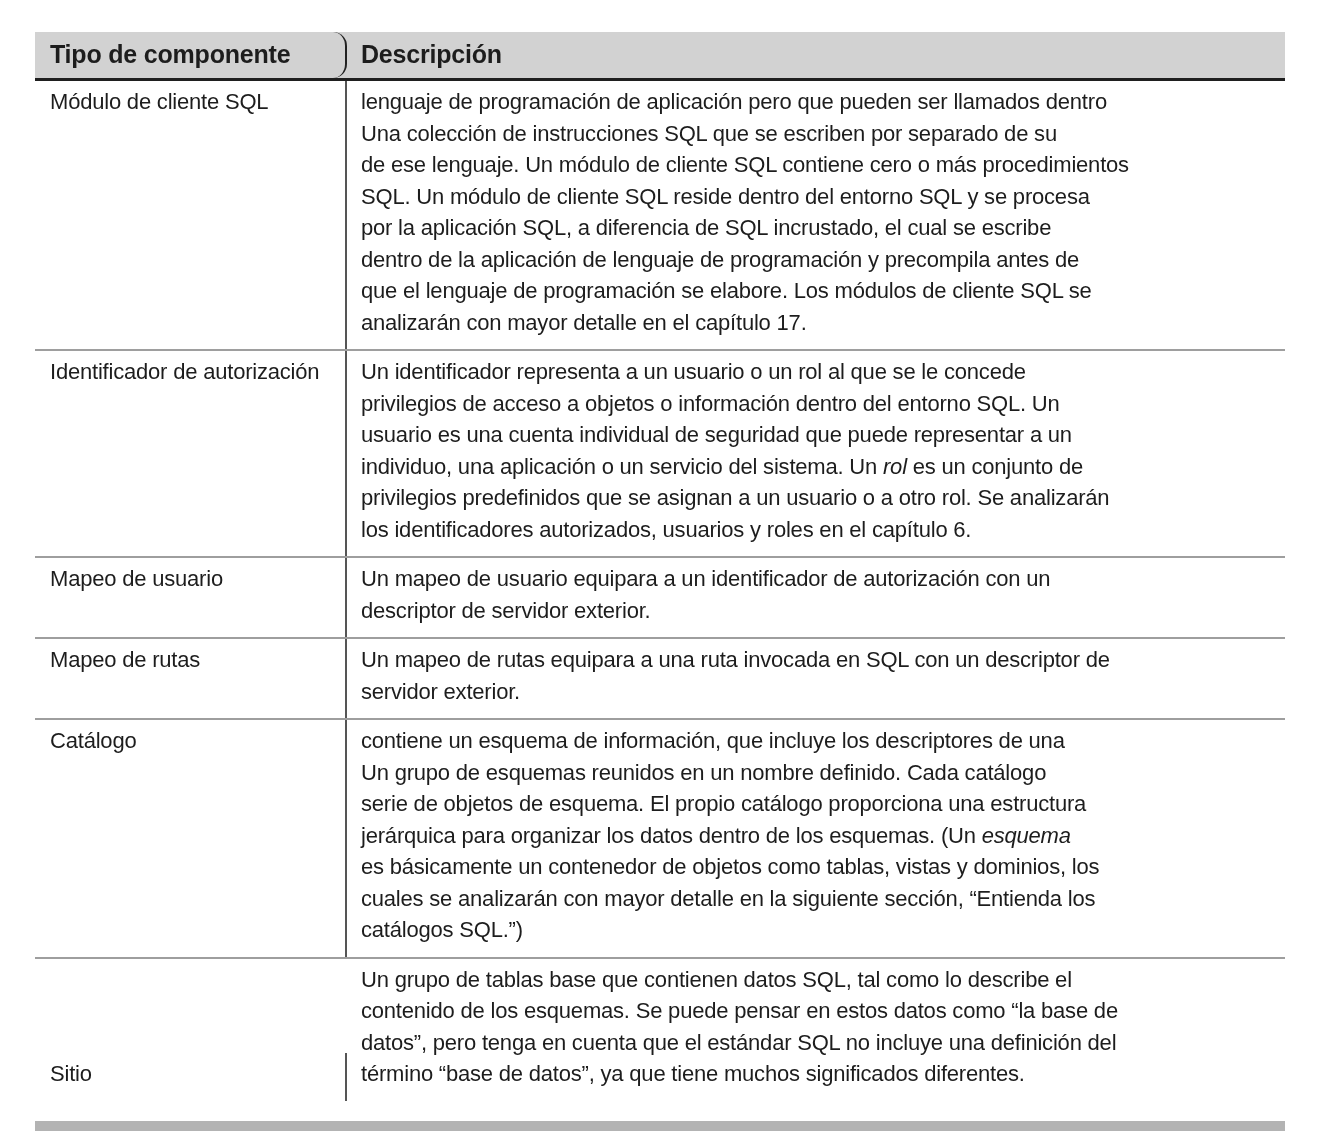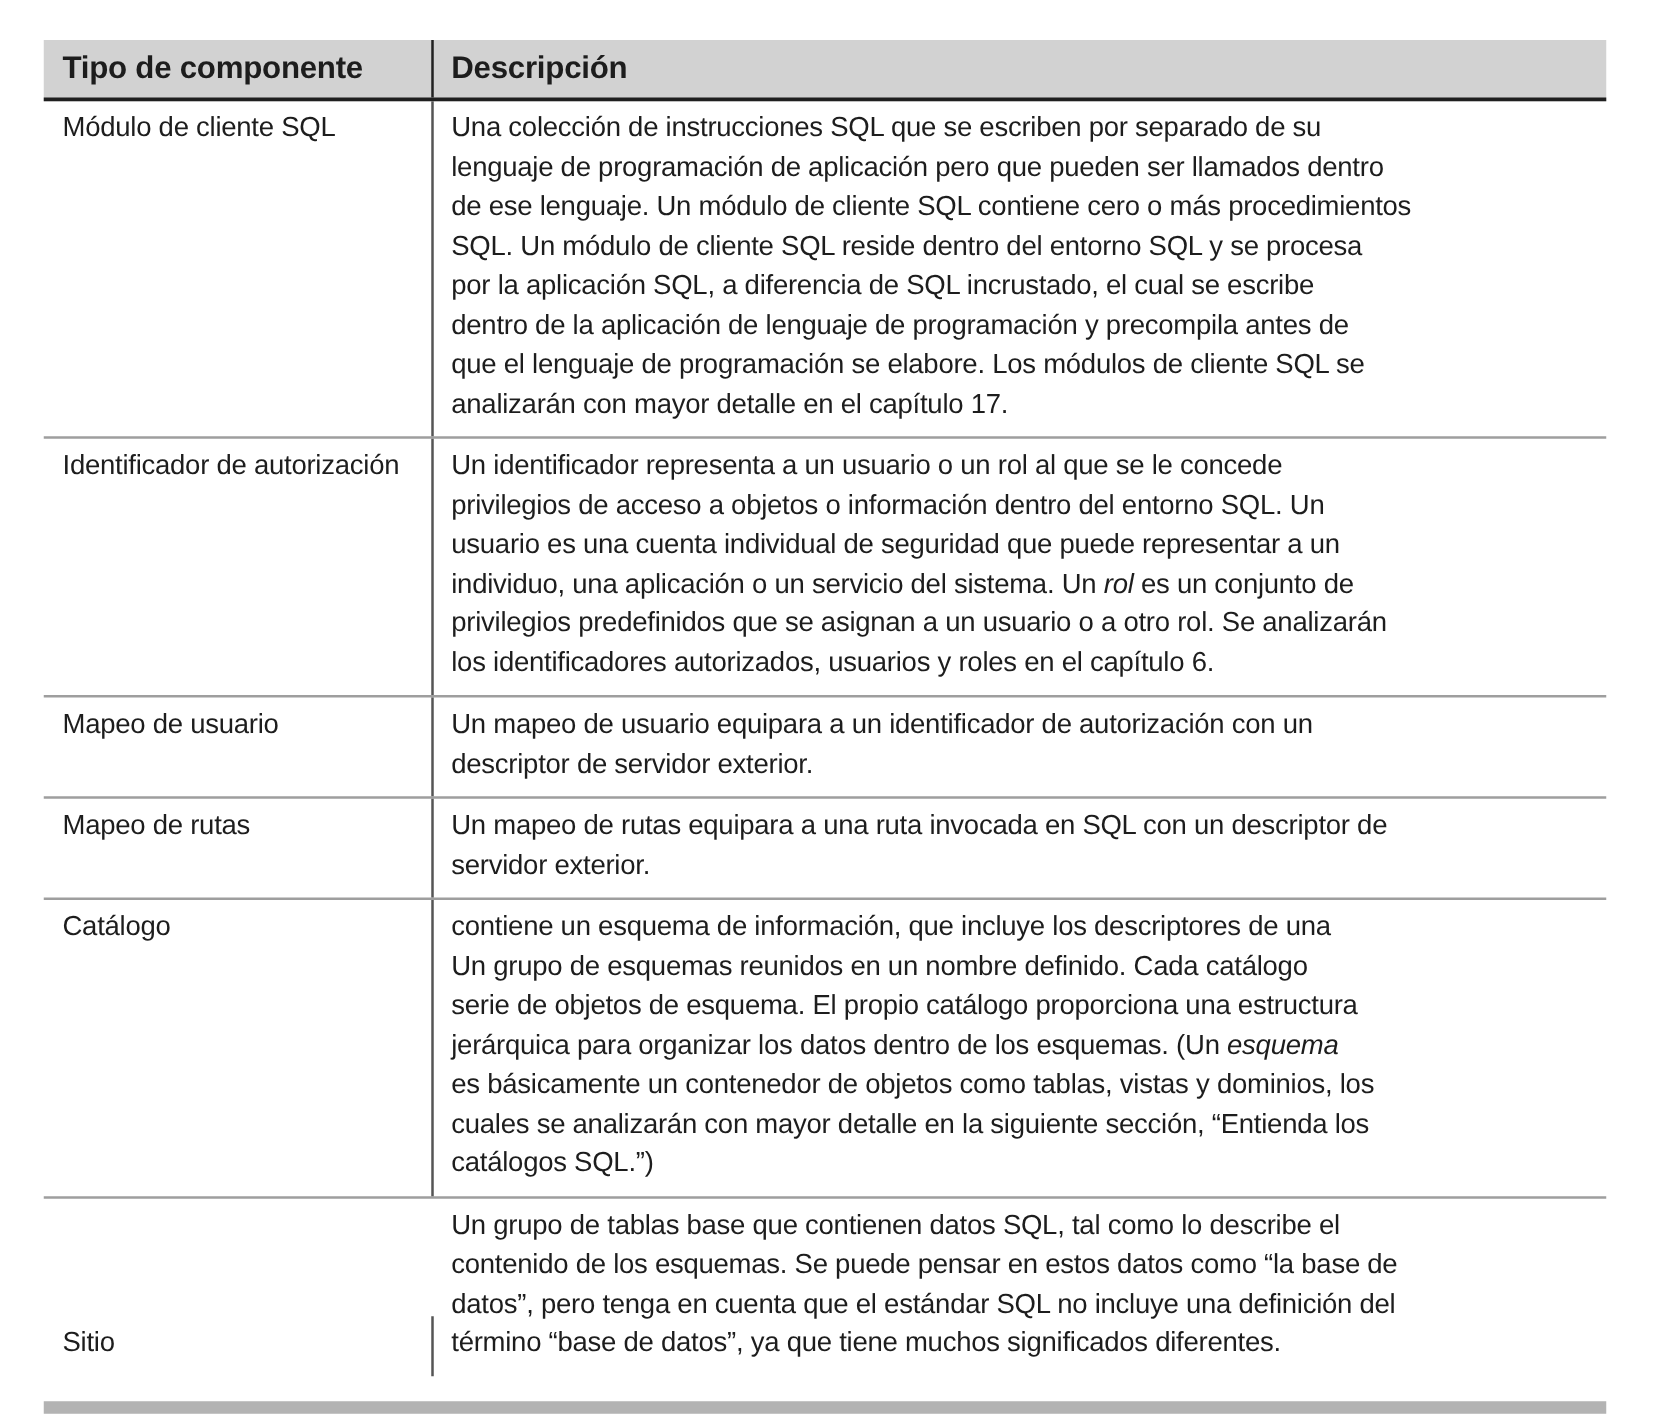--- a/index.html
+++ b/index.html
@@ -34,7 +34,7 @@
     padding-left:15px;
     box-sizing:content-box;
   }
-  .header .col-type{border-right-color:var(--divider-header);}
+  .header .col-type{border-right-color:var(--divider-header);border-radius:14px;}
   .col-desc{
     flex:1;min-width:0;
     padding-left:14px;

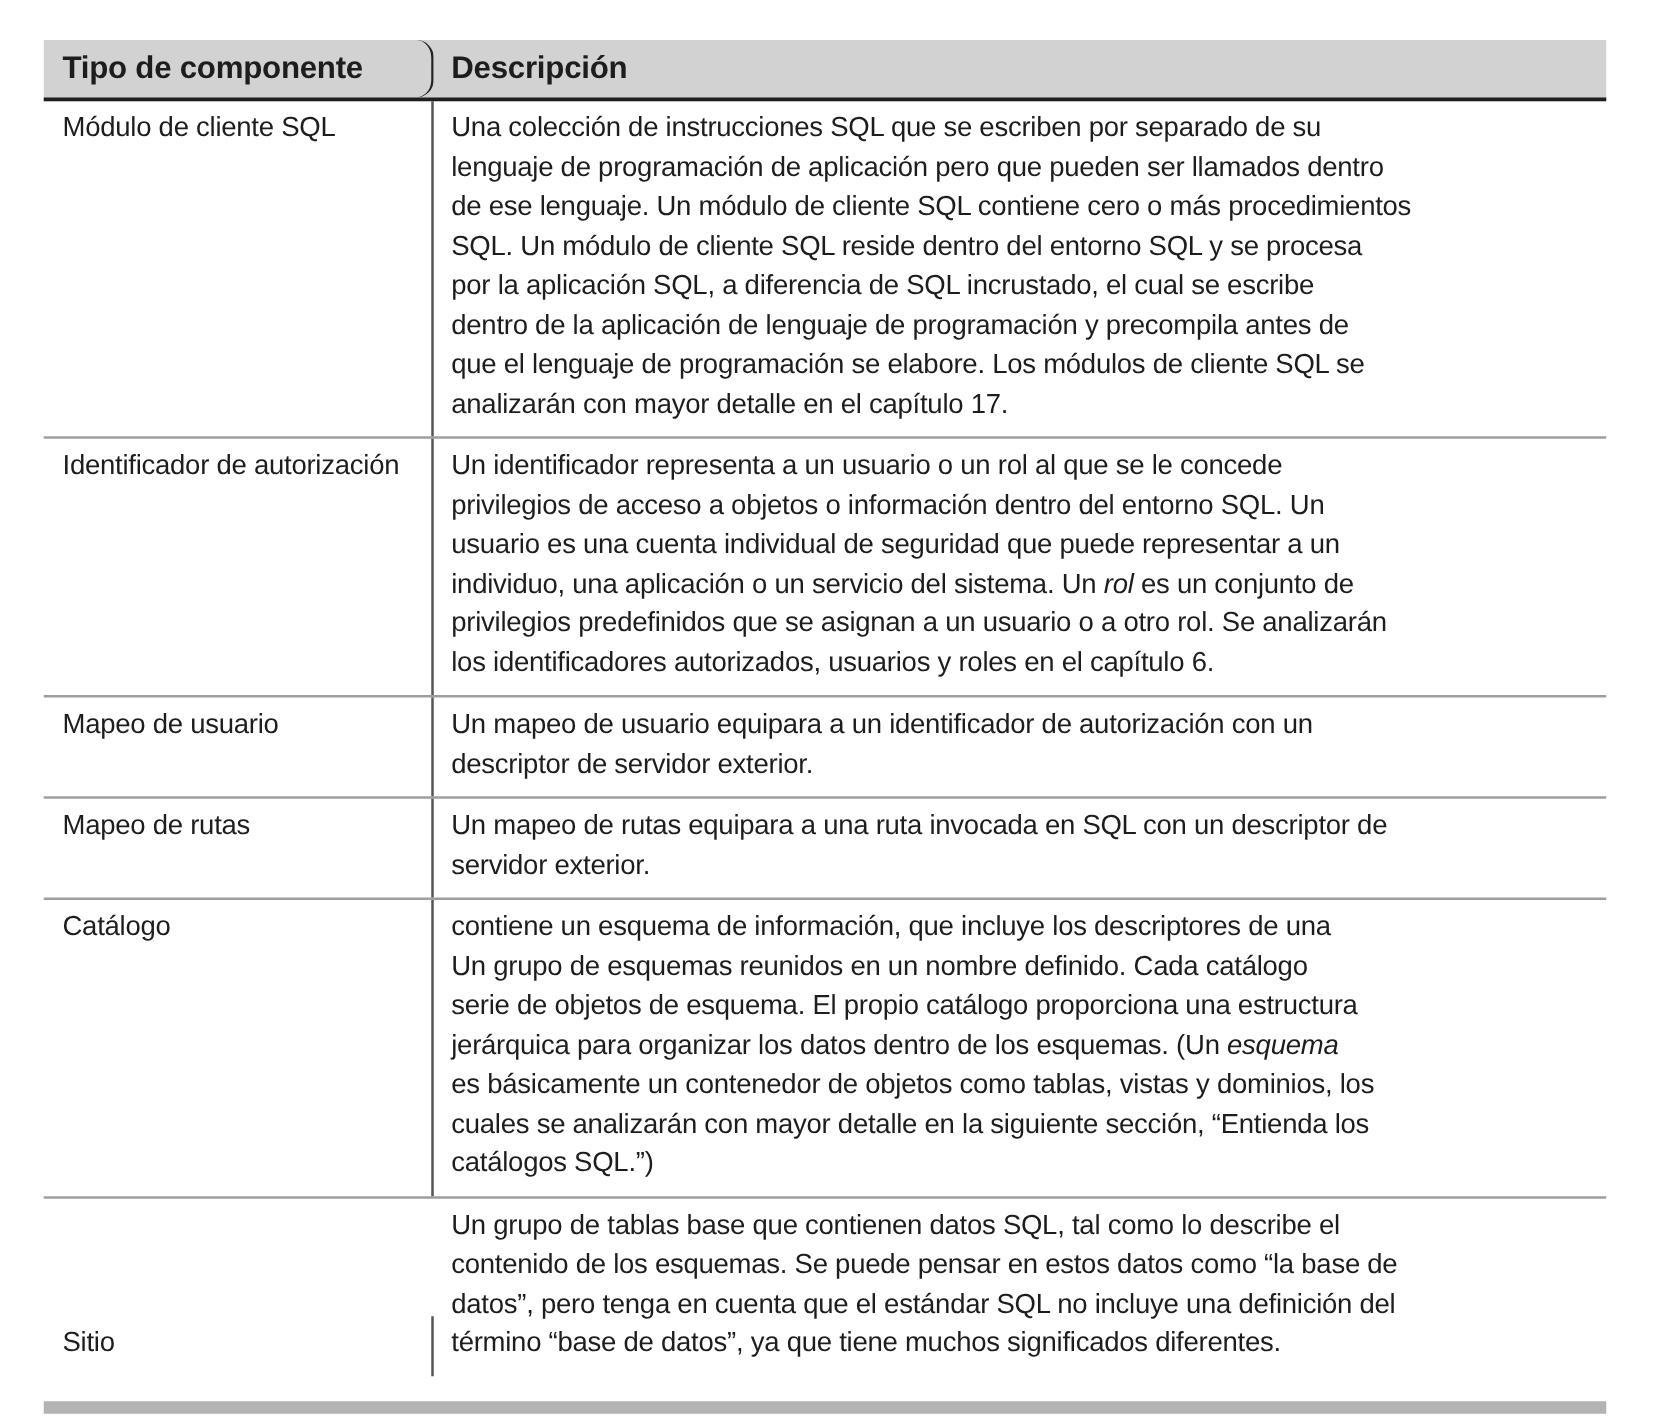--- a/index.html
+++ b/index.html
@@ -74,8 +74,8 @@
       <div class="row">
         <div class="col-type">Módulo de cliente SQL</div>
         <div class="col-desc">
+          <div class="line">lenguaje de programación de aplicación pero que pueden ser llamados dentro</div>
           <div class="line">Una colección de instrucciones SQL que se escriben por separado de su</div>
-          <div class="line">lenguaje de programación de aplicación pero que pueden ser llamados dentro</div>
           <div class="line">de ese lenguaje. Un módulo de cliente SQL contiene cero o más procedimientos</div>
           <div class="line">SQL. Un módulo de cliente SQL reside dentro del entorno SQL y se procesa</div>
           <div class="line">por la aplicación SQL, a diferencia de SQL incrustado, el cual se escribe</div>

